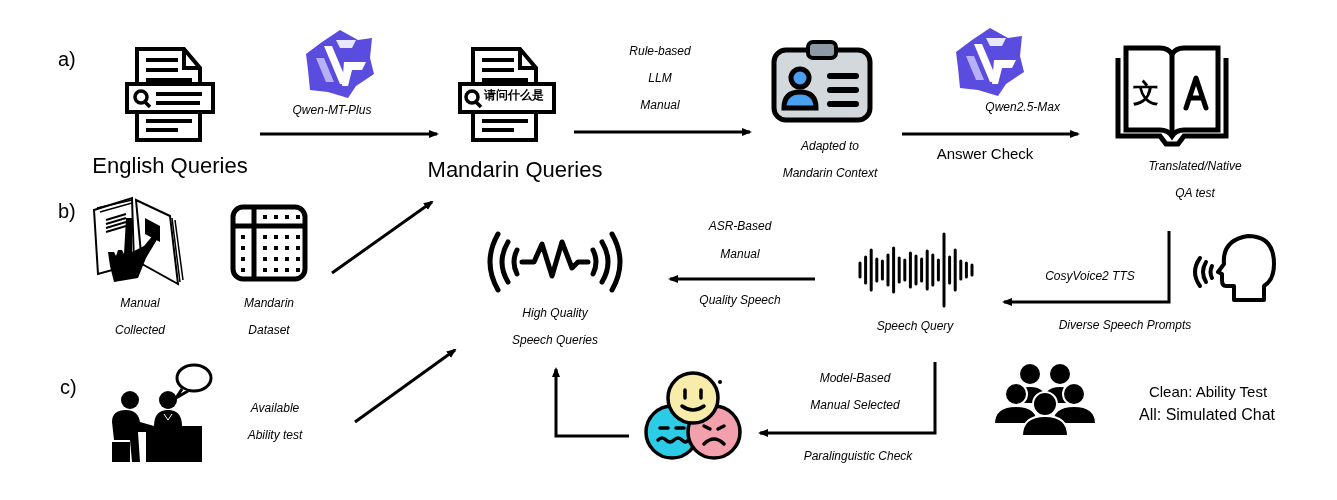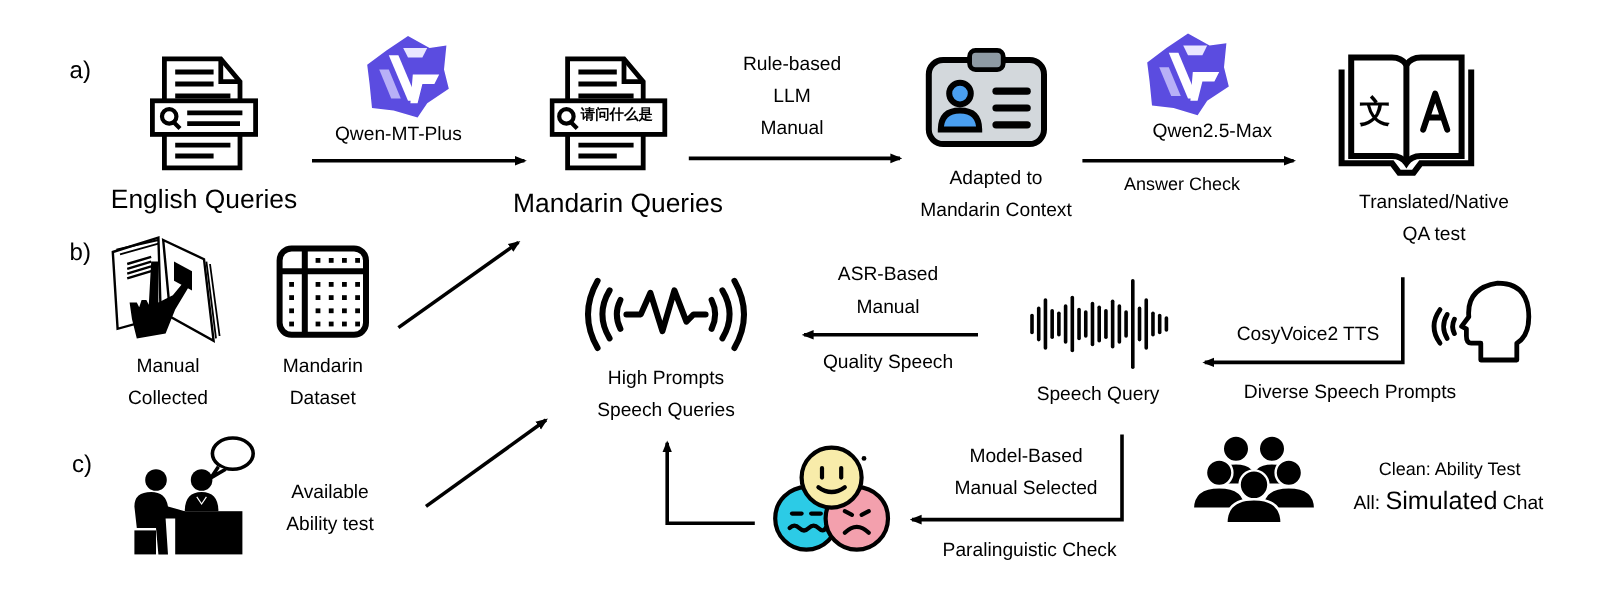--- a/index.html
+++ b/index.html
@@ -6,7 +6,7 @@
   body { width:1337px; height:500px; position:relative; overflow:hidden;
          font-family:"Liberation Sans", "DejaVu Sans", sans-serif; color:#000; }
   .t { position:absolute; white-space:nowrap; text-align:center; line-height:1.15; }
-  .lbl { font-size:16px; }
+  .lbl { font-size:12px;font-style:italic; }
   .big { font-size:22px; }
   .sm  { font-size:15px; }
   .sec { font-size:20px; position:absolute; }

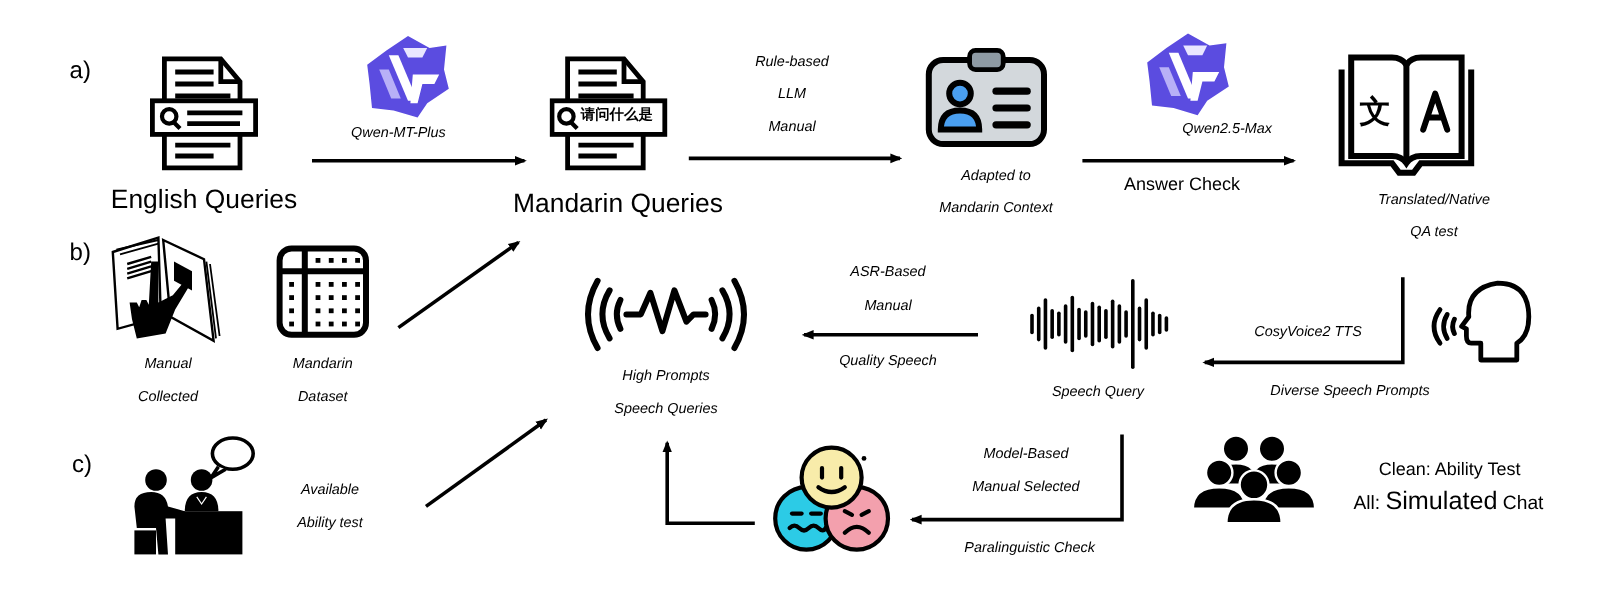--- a/index.html
+++ b/index.html
@@ -174,7 +174,7 @@
     <path d="M38,34 H50 L58,16 L68,48 L78,14 L88,40 L94,34 H104" stroke-linejoin="round"></path>
   </g>
 </svg>
-<div class="t lbl" style="left:470px;top:307px;width:170px;">High Prompts</div>
+<div class="t lbl" style="left:470px;top:307px;width:170px;">High Quality</div>
 <div class="t lbl" style="left:470px;top:334px;width:170px;">Speech Queries</div>
 
 <div class="t lbl" style="left:670px;top:220px;width:140px;">ASR-Based</div>

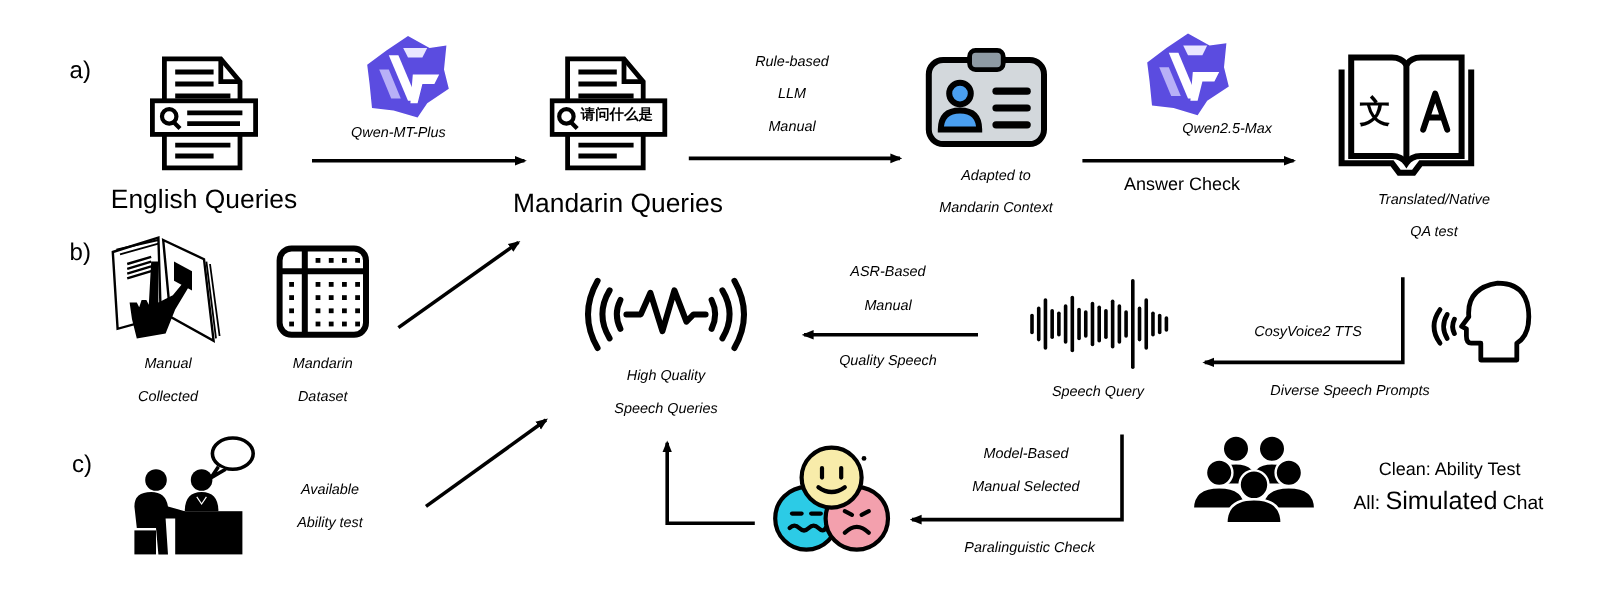--- a/index.html
+++ b/index.html
@@ -270,7 +270,7 @@
 <div class="t" style="left:1118px;top:383px;width:180px;font-size:15px;">Clean: Ability Test</div>
 <div class="t" style="left:1112px;top:406px;width:190px;font-size:16px;">
   <span>All:</span>
-  <span style="font-size:21px;">Simulated</span>
+  <span style="font-size:16px;">Simulated</span>
   <span>Chat</span>
 </div>
 

